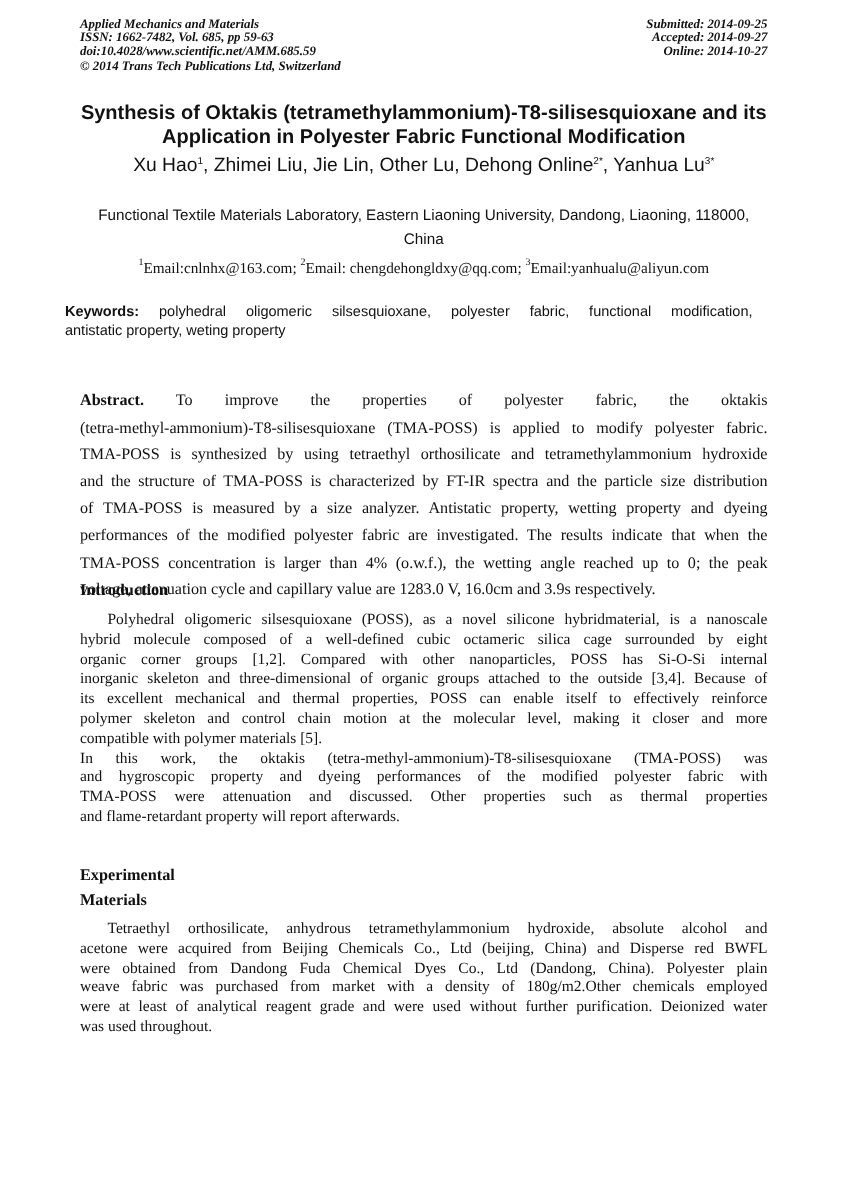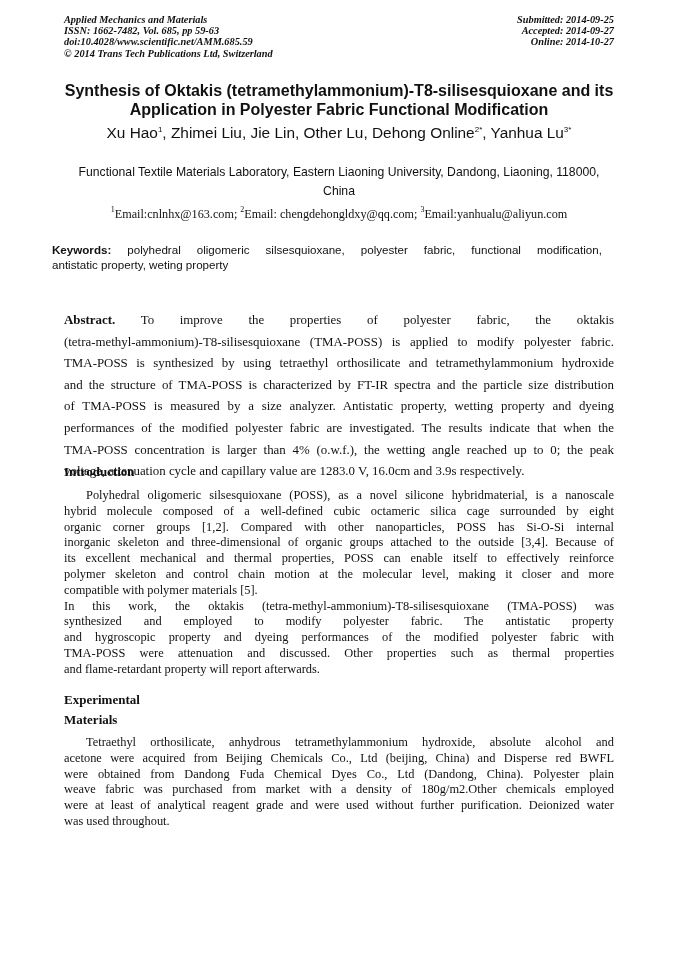--- a/index.html
+++ b/index.html
@@ -137,9 +137,6 @@
         <span class="line">In this work, the oktakis (tetra-methyl-ammonium)-T8-silisesquioxane (TMA-POSS) was</span>
       </div>
     <div class="row">
-        <span class="line">synthesized and employed to modify polyester fabric. The antistatic property</span>
-      </div>
-    <div class="row">
         <span class="line">and hygroscopic property and dyeing performances of the modified polyester fabric with</span>
       </div>
     <div class="row">

